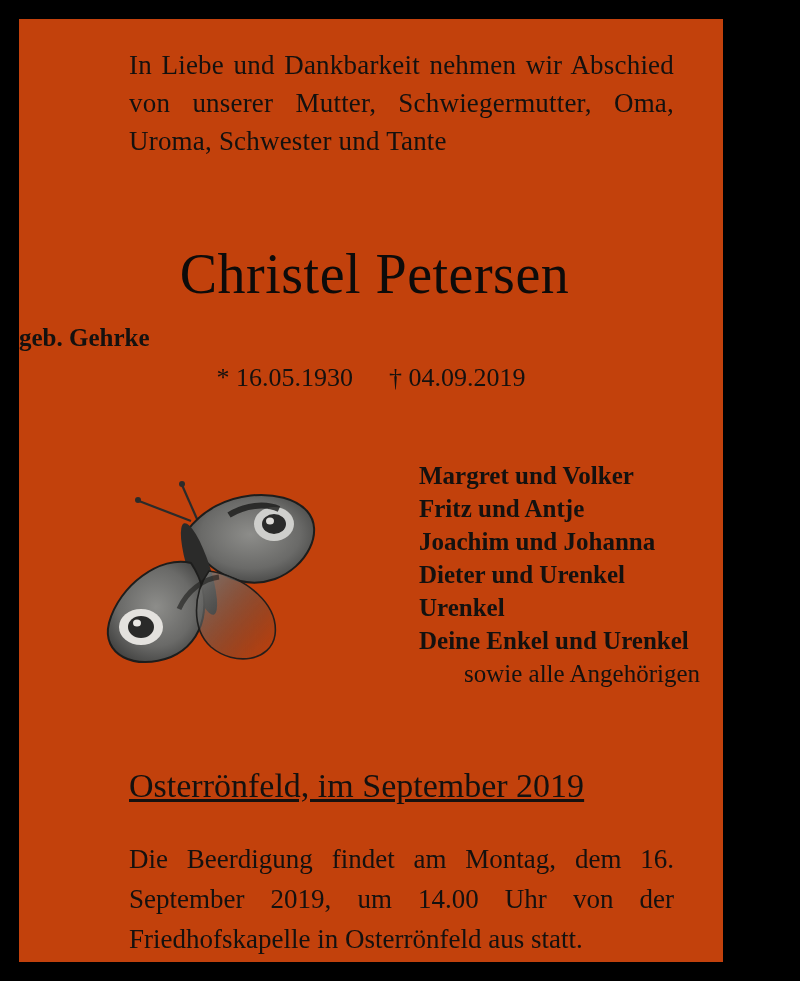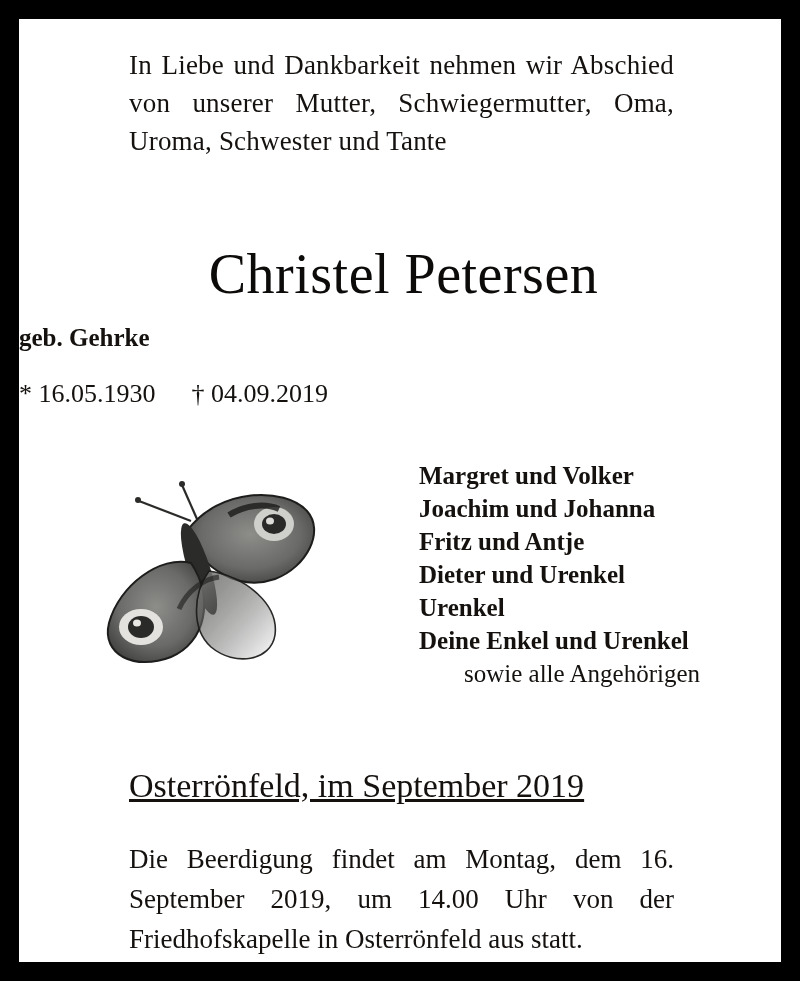--- a/index.html
+++ b/index.html
@@ -17,9 +17,9 @@
     position: absolute;
     left: 19px;
     top: 19px;
-    width: 762px;
+    width: 704px;
     height: 943px;
-    background: #ffffff;
+    background: #c2410c;
     box-sizing: border-box;
     padding: 0;
   }

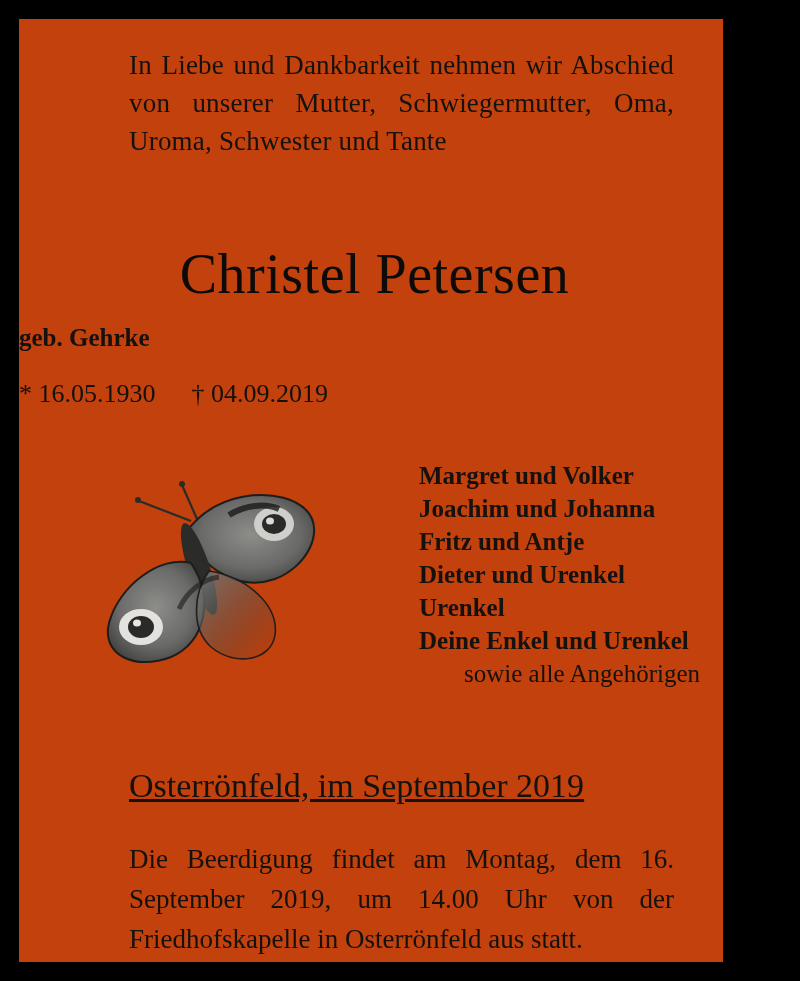--- a/index.html
+++ b/index.html
@@ -60,8 +60,8 @@
     position: absolute;
     left: 0;
     right: 0;
-    top: 360px;
-    text-align: left;
+    top: 344px;
+    text-align: center;
     font-size: 26px;
     color: #14110f;
   }

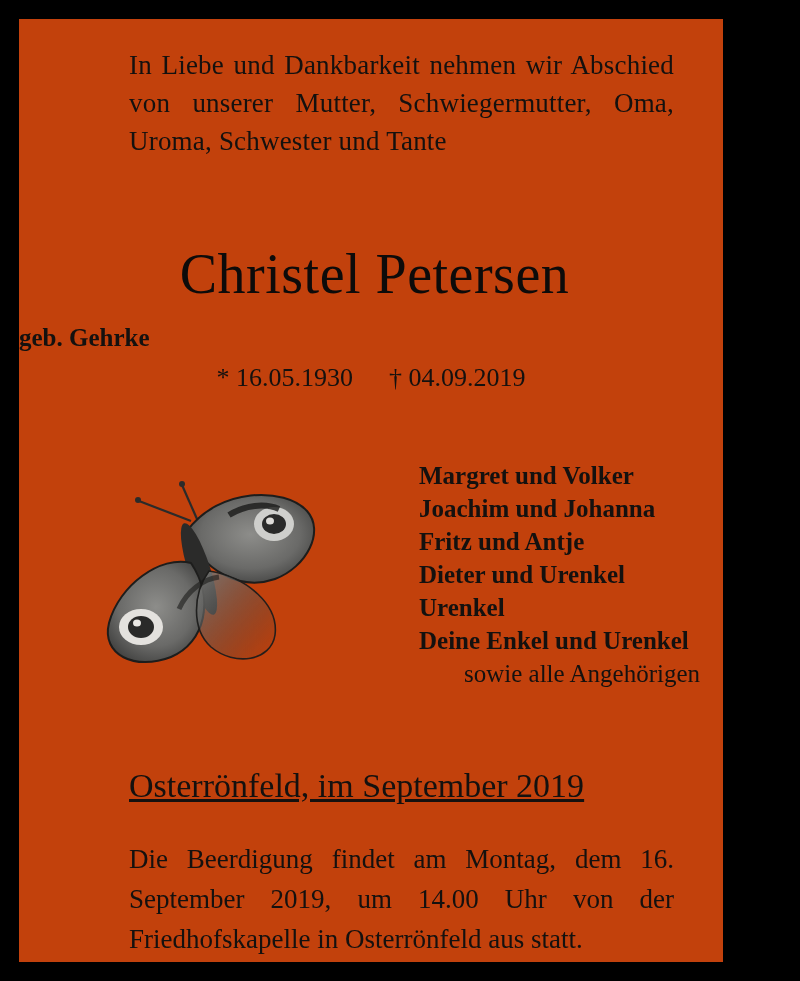--- a/index.html
+++ b/index.html
@@ -162,8 +162,8 @@
 
   <div class="mourners">
     <div class="bold">Margret und Volker</div>
+    <div class="bold">Fritz und Antje</div>
     <div class="bold">Joachim und Johanna</div>
-    <div class="bold">Fritz und Antje</div>
     <div class="bold">Dieter und Urenkel</div>
     <div class="bold">Urenkel</div>
     <div class="bold">Deine Enkel und Urenkel</div>

